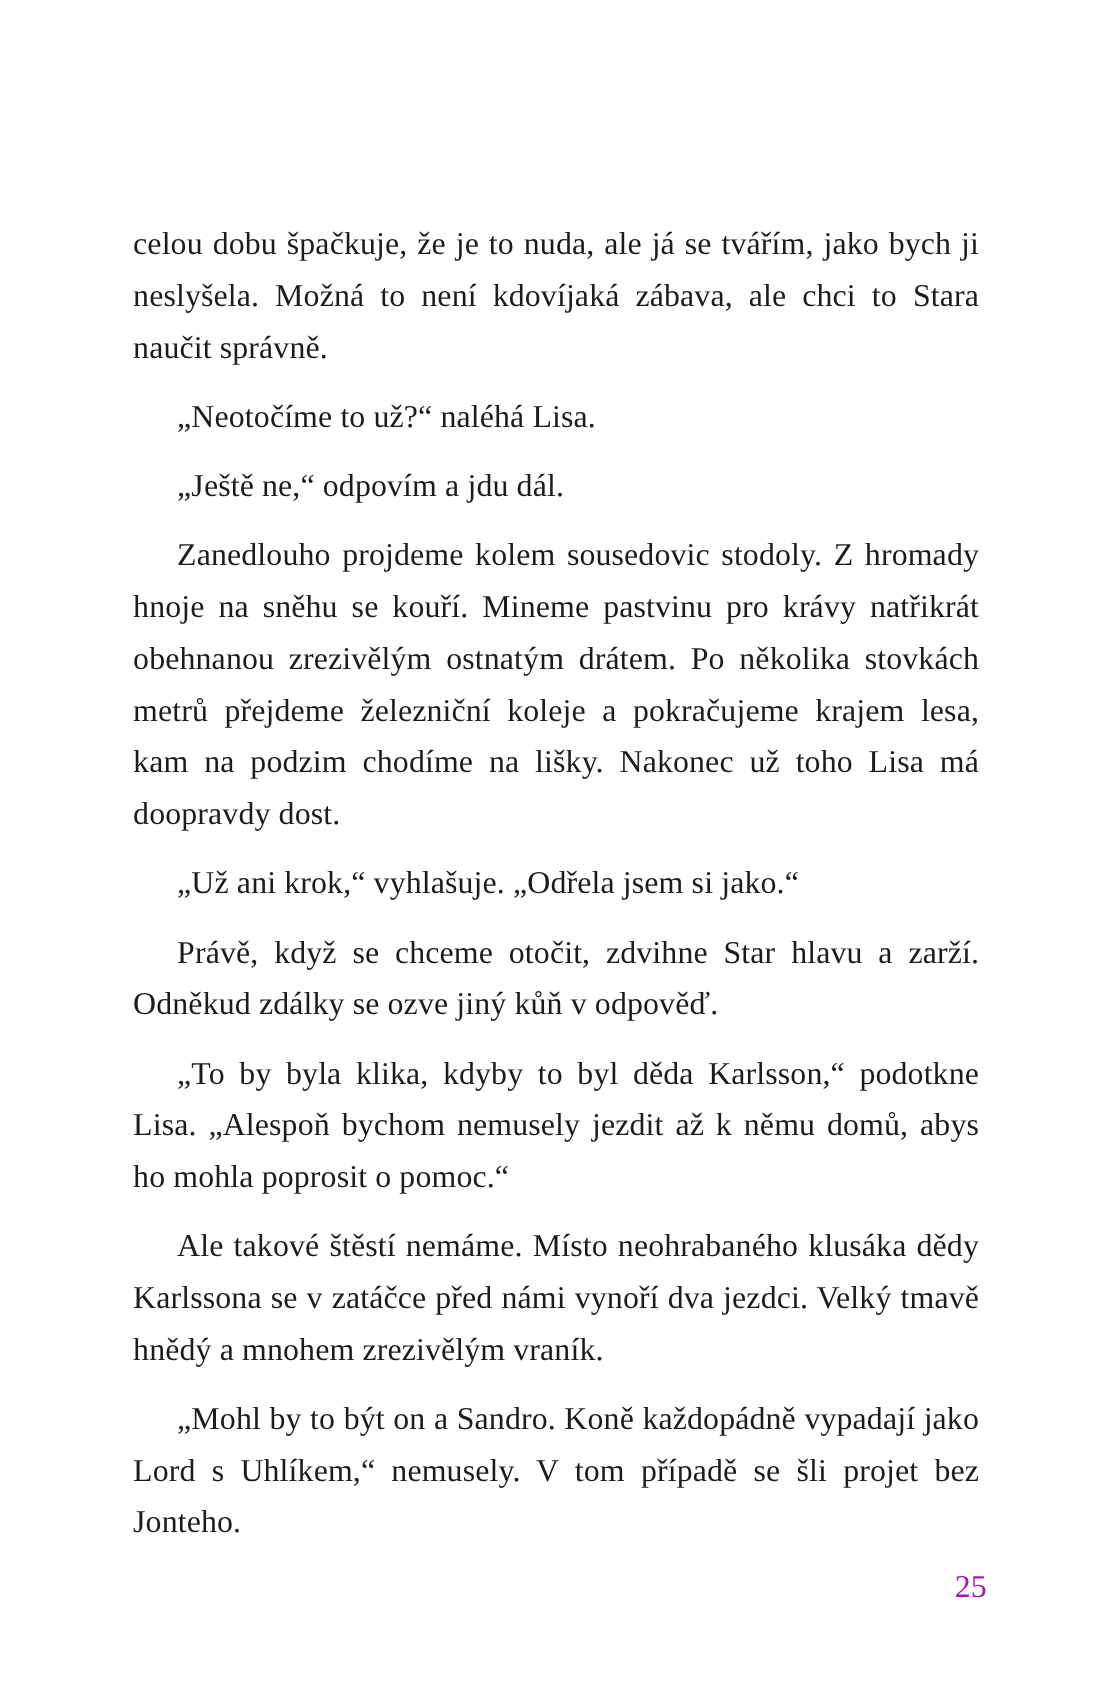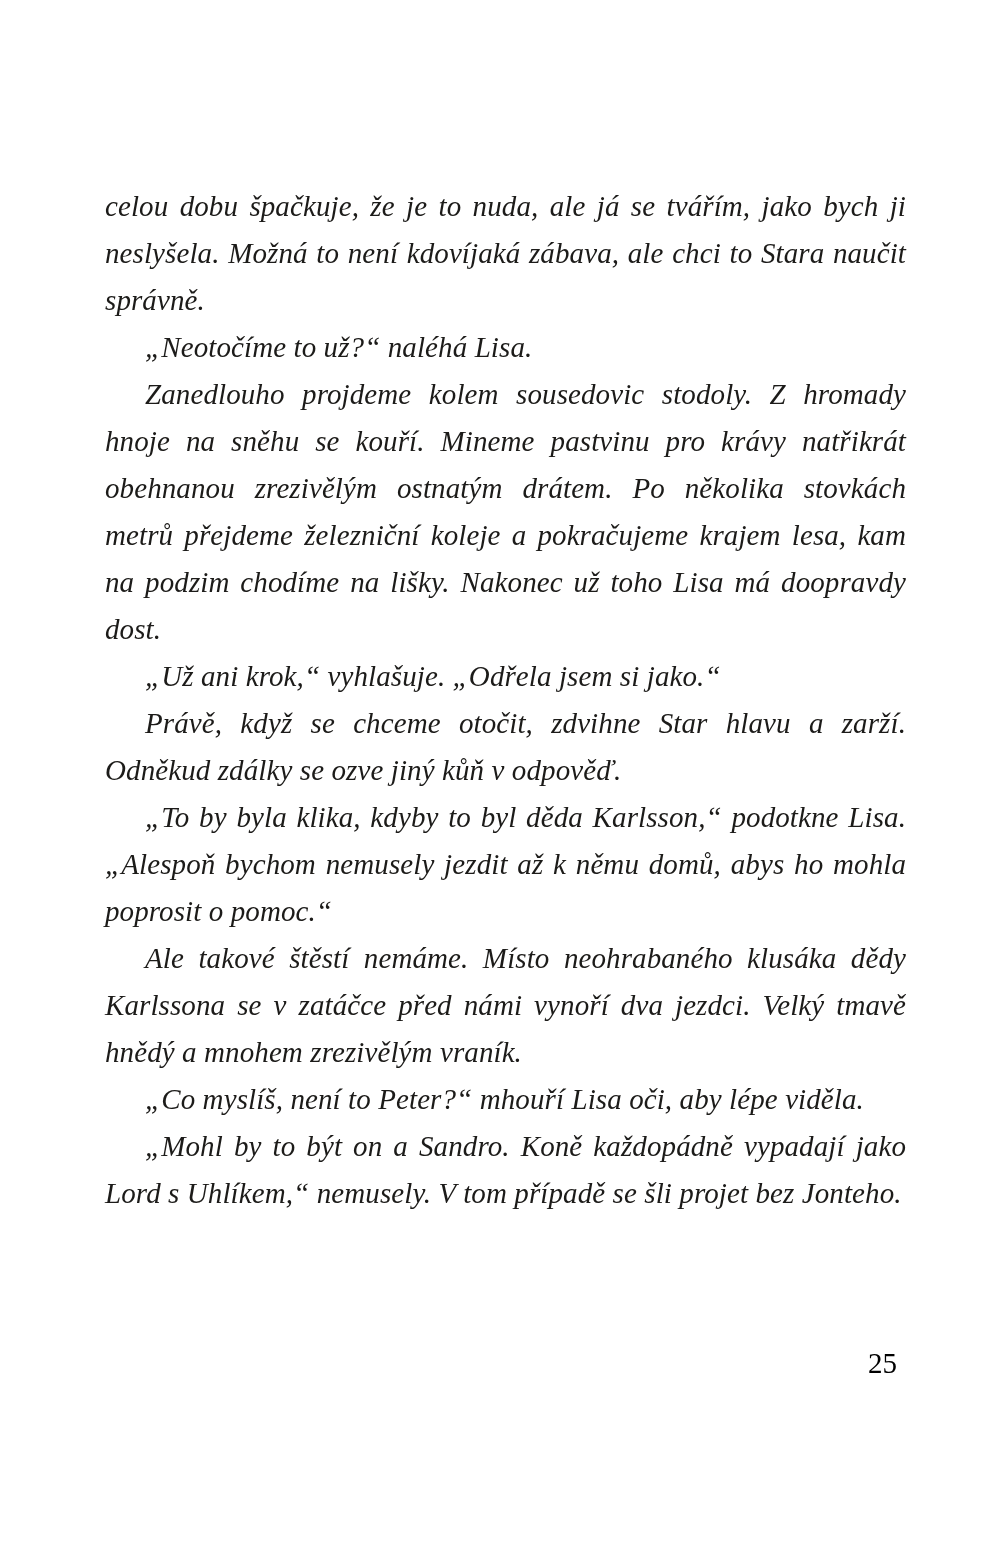--- a/index.html
+++ b/index.html
@@ -36,9 +36,8 @@
   }
 
   .para {
-    margin: 0;
+    margin: 16px;
     text-indent: 0;
-    font-style: italic;
   }
 
   .para.indent {

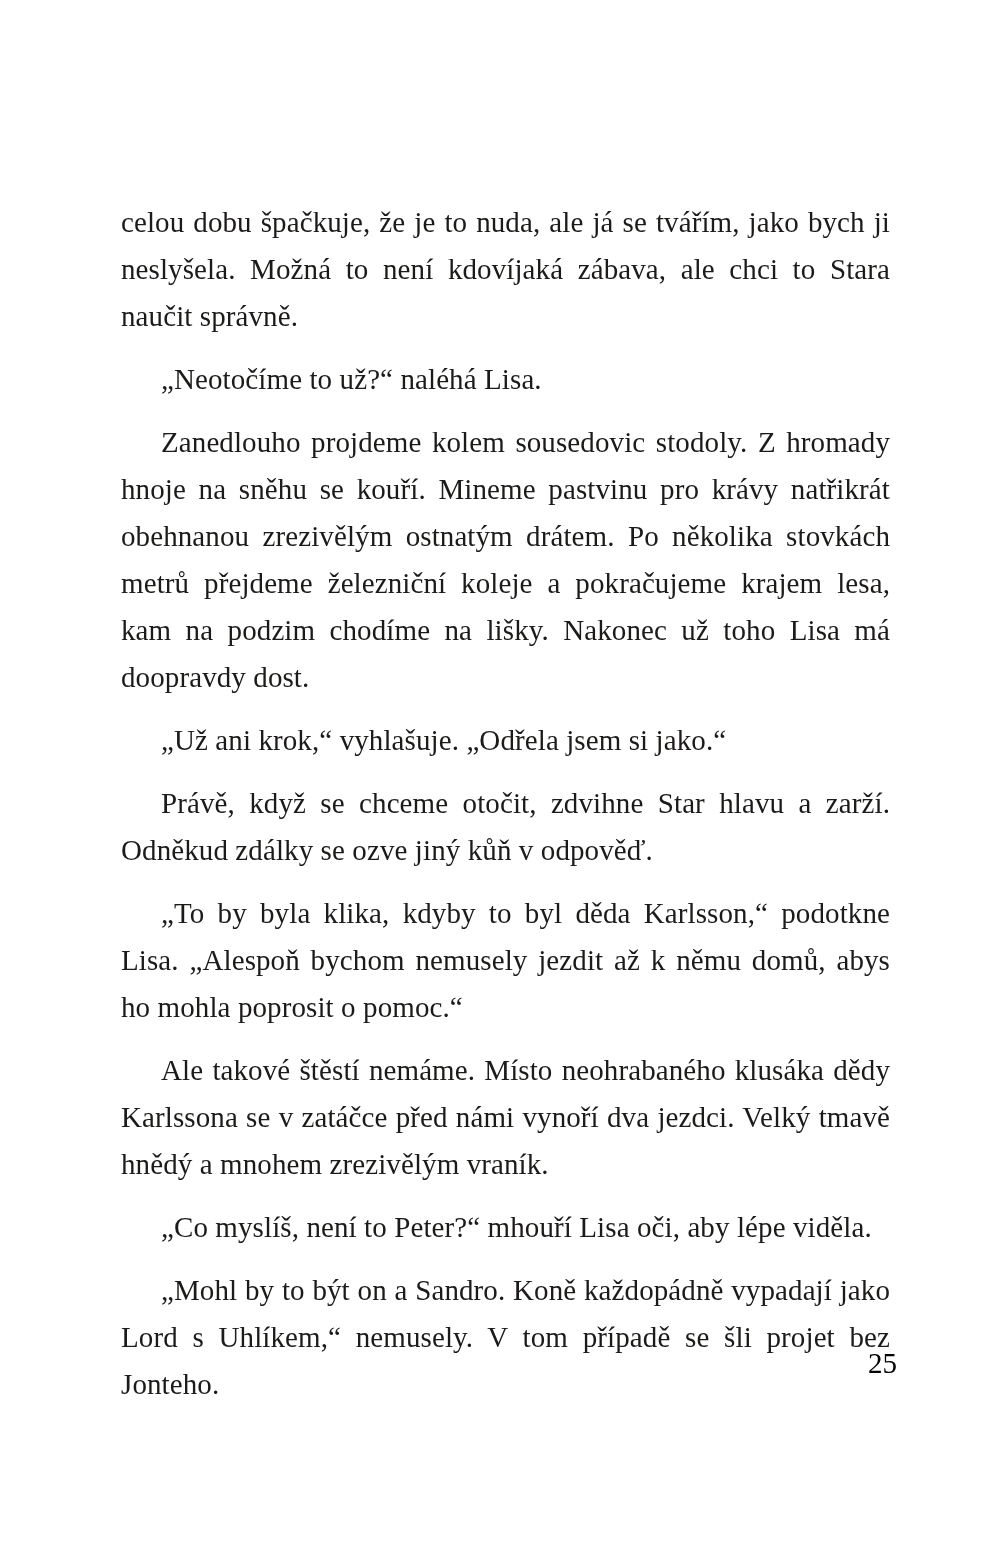--- a/index.html
+++ b/index.html
@@ -61,6 +61,7 @@
   <div class="text-block">
     <p class="para">celou dobu špačkuje, že je to nuda, ale já se tvářím, jako bych ji neslyšela. Možná to není kdovíjaká zábava, ale chci to Stara naučit správně.</p>
     <p class="para indent">„Neotočíme to už?“ naléhá Lisa.</p>
+    <p class="para indent">„Ještě ne,“ odpovím a jdu dál.</p>
     <p class="para indent">Zanedlouho projdeme kolem sousedovic stodoly. Z hromady hnoje na sněhu se kouří. Mineme pastvinu pro krávy natřikrát obehnanou zrezivělým ostnatým drátem. Po několika stovkách metrů přejdeme železniční koleje a pokračujeme krajem lesa, kam na podzim chodíme na lišky. Nakonec už toho Lisa má doopravdy dost.</p>
     <p class="para indent">„Už ani krok,“ vyhlašuje. „Odřela jsem si jako.“</p>
     <p class="para indent">Právě, když se chceme otočit, zdvihne Star hlavu a zarží. Odněkud zdálky se ozve jiný kůň v odpověď.</p>

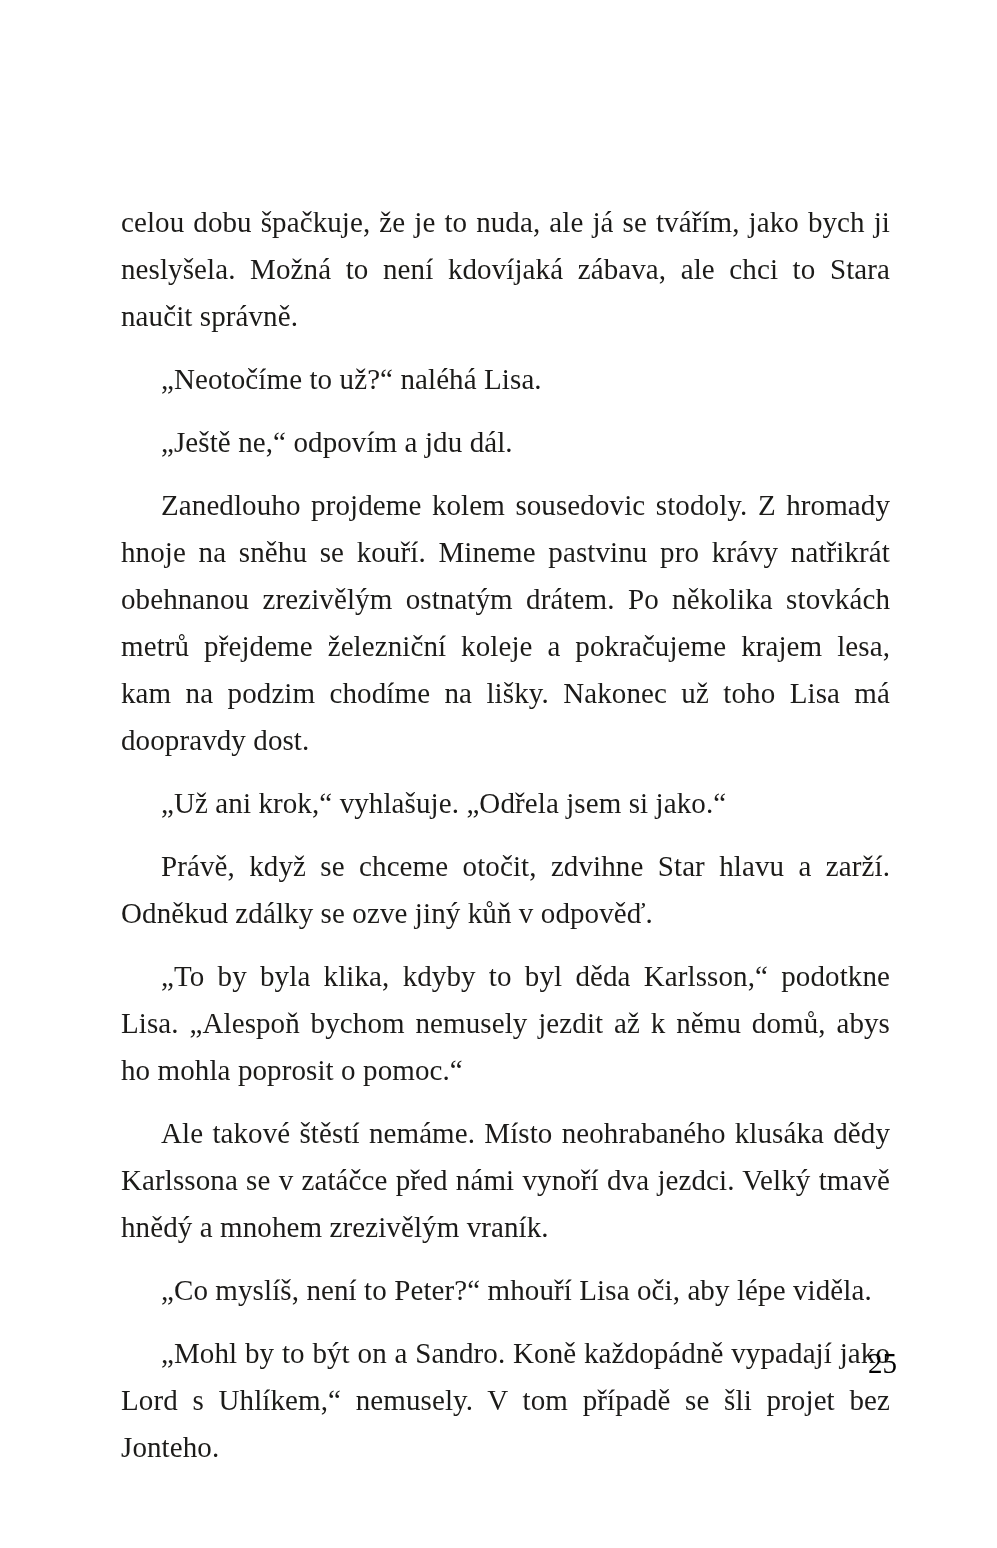--- a/index.html
+++ b/index.html
@@ -67,7 +67,6 @@
     <p class="para indent">Právě, když se chceme otočit, zdvihne Star hlavu a zarží. Odněkud zdálky se ozve jiný kůň v odpověď.</p>
     <p class="para indent">„To by byla klika, kdyby to byl děda Karlsson,“ podotkne Lisa. „Alespoň bychom nemusely jezdit až k němu domů, abys ho mohla poprosit o pomoc.“</p>
     <p class="para indent">Ale takové štěstí nemáme. Místo neohrabaného klusáka dědy Karlssona se v zatáčce před námi vynoří dva jezdci. Velký tmavě hnědý a mnohem zrezivělým vraník.</p>
-    <p class="para indent">„Co myslíš, není to Peter?“ mhouří Lisa oči, aby lépe viděla.</p>
     <p class="para indent">„Mohl by to být on a Sandro. Koně každopádně vypadají jako Lord s Uhlíkem,“ nemusely. V tom případě se šli projet bez Jonteho.</p>
   </div>
 

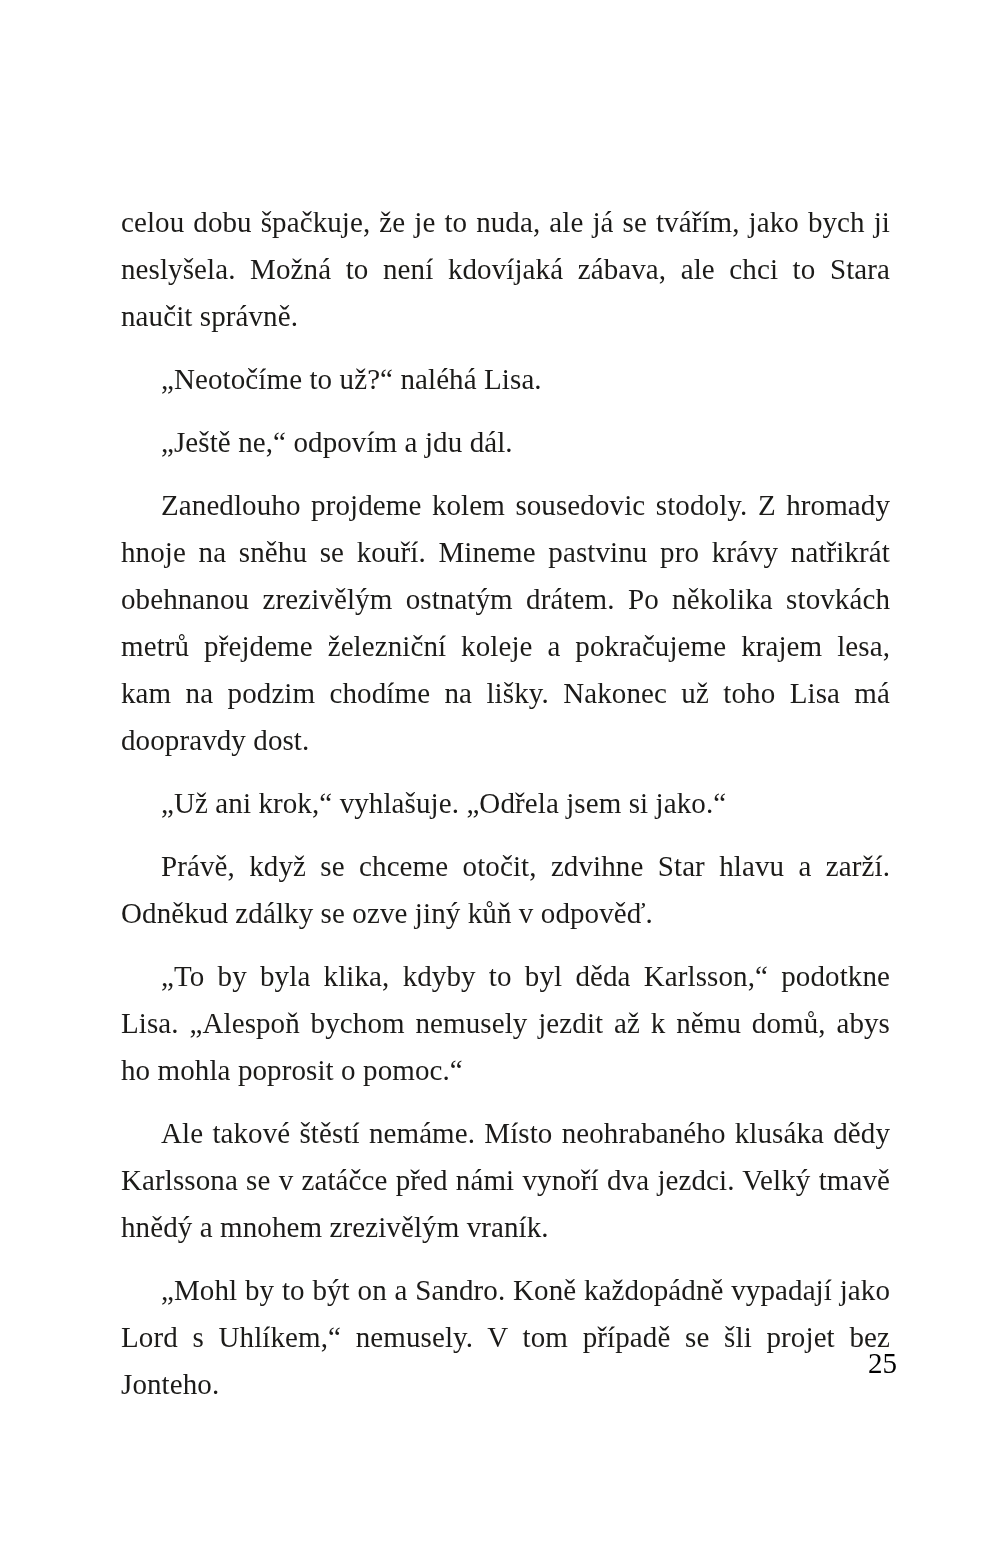--- a/index.html
+++ b/index.html
@@ -46,11 +46,11 @@
 
   .page-number {
     position: absolute;
-    top: 1340px;
+    top: 1420px;
     right: 100px;
     font-size: 29px;
     line-height: 47px;
-    color: #000000;
+    color: #a21caf;
   }
 </style>
 </head>

